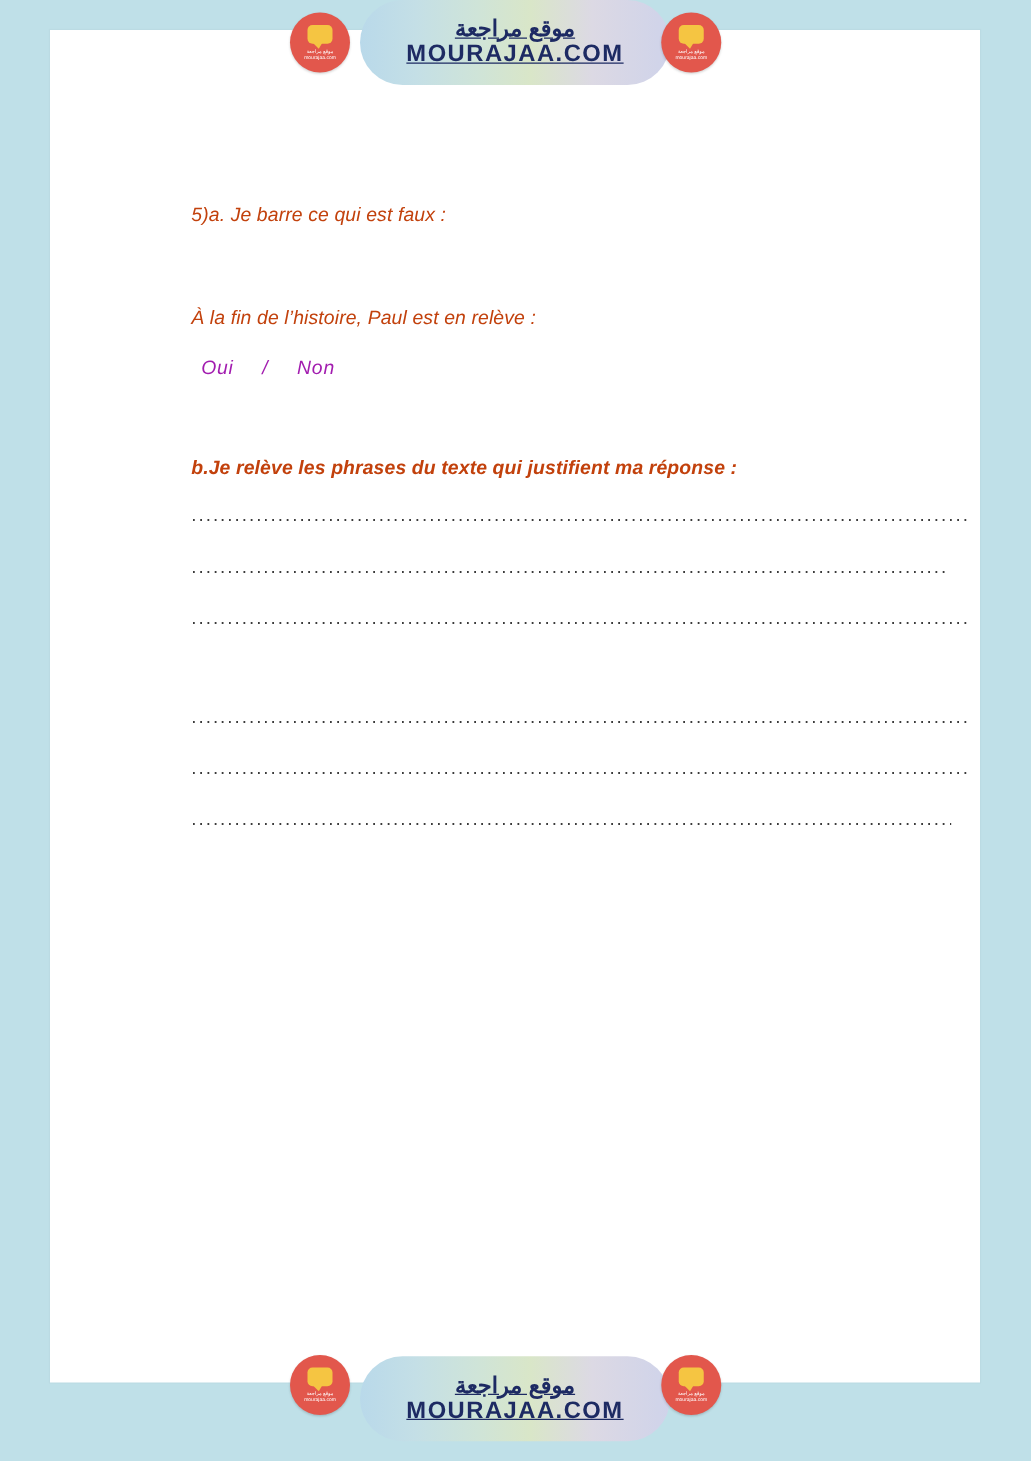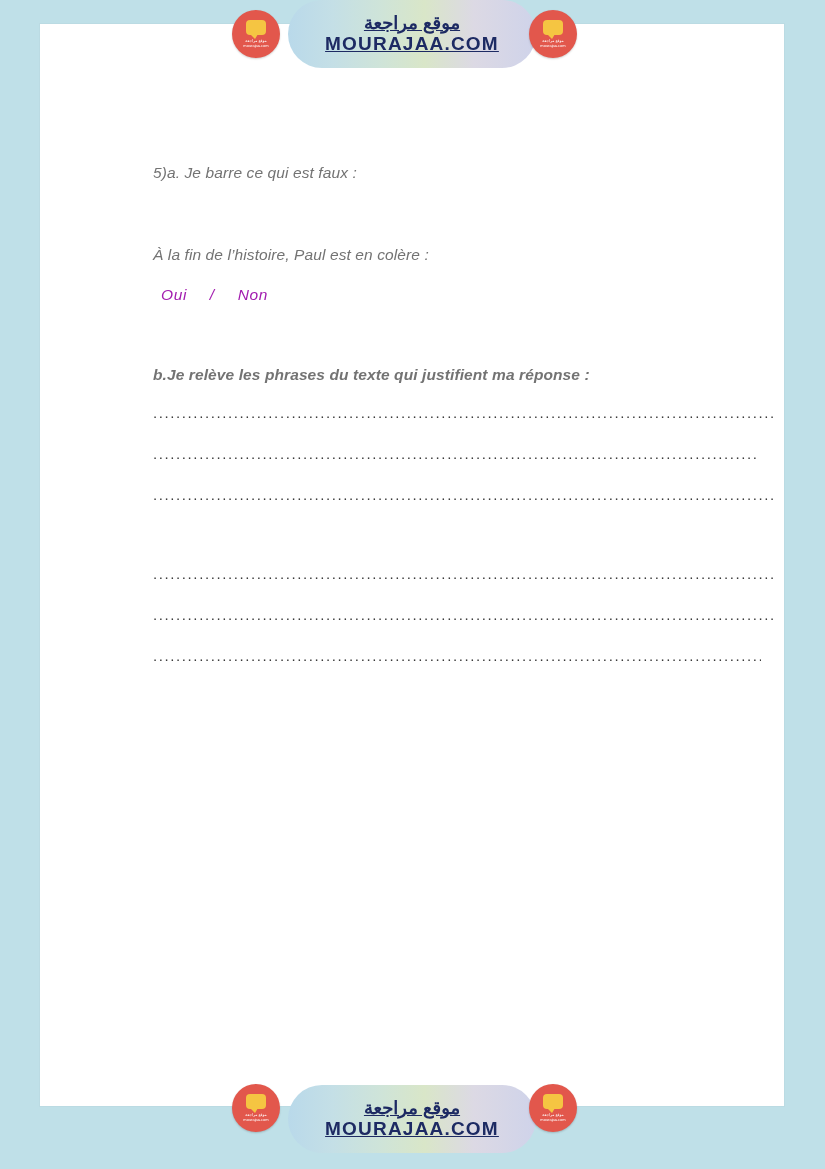--- a/index.html
+++ b/index.html
@@ -118,7 +118,7 @@
   .q-line {
     font-style: italic;
     font-size: 15.5px;
-    color: #737373;
+    color: #c2410c;
     letter-spacing: 0.1px;
   }
   .q1  { margin-top: 20px; }

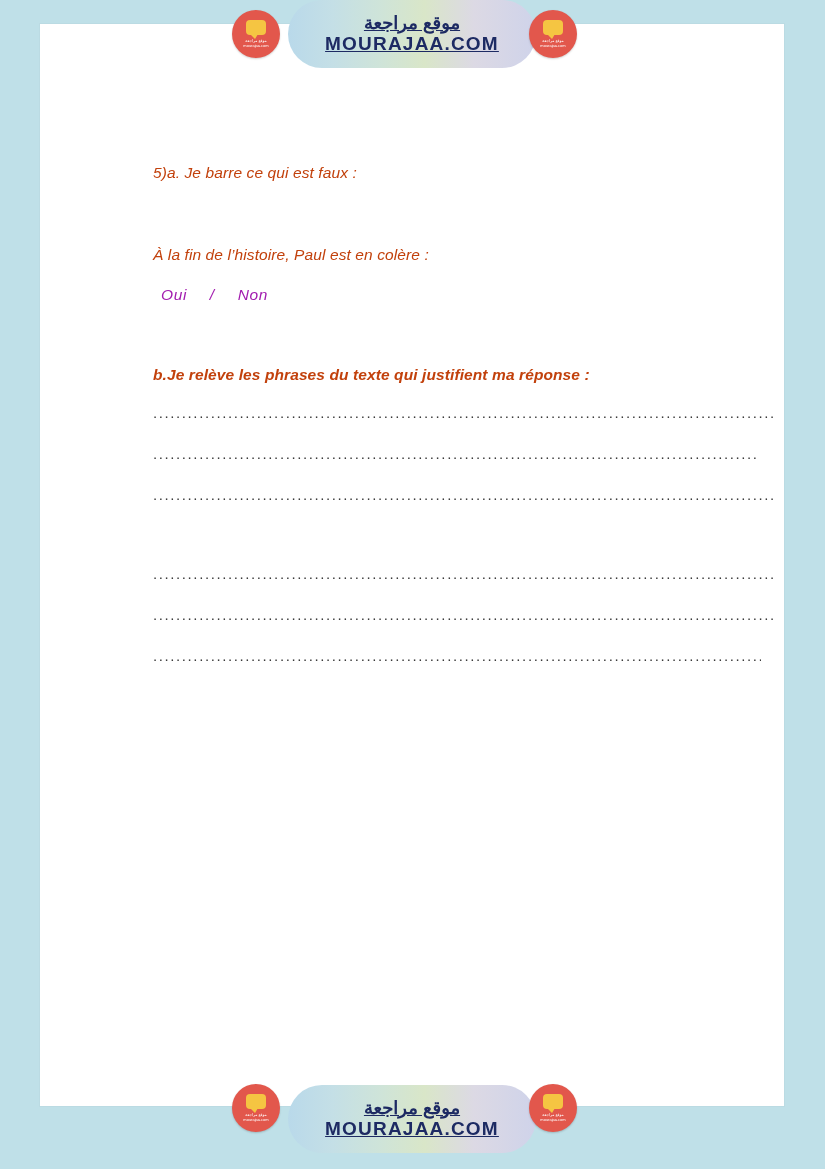--- a/index.html
+++ b/index.html
@@ -162,7 +162,7 @@
 
     <div class="q-line q1">5)a. Je barre ce qui est faux :</div>
 
-    <div class="q-line q2">À la fin de l’histoire, Paul est en colère :</div>
+    <div class="q-line q2">À la fin de l’histoire, Paul est en relève :</div>
 
     <div class="opts">
       <span>Oui</span>

